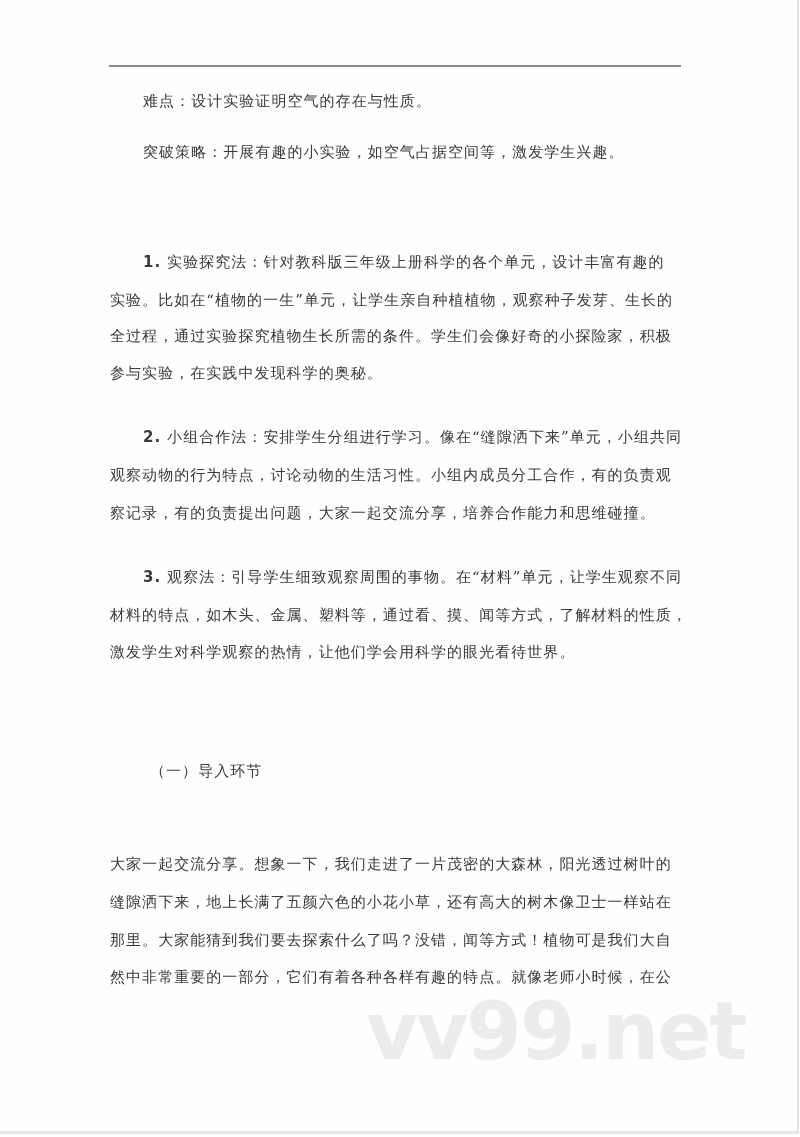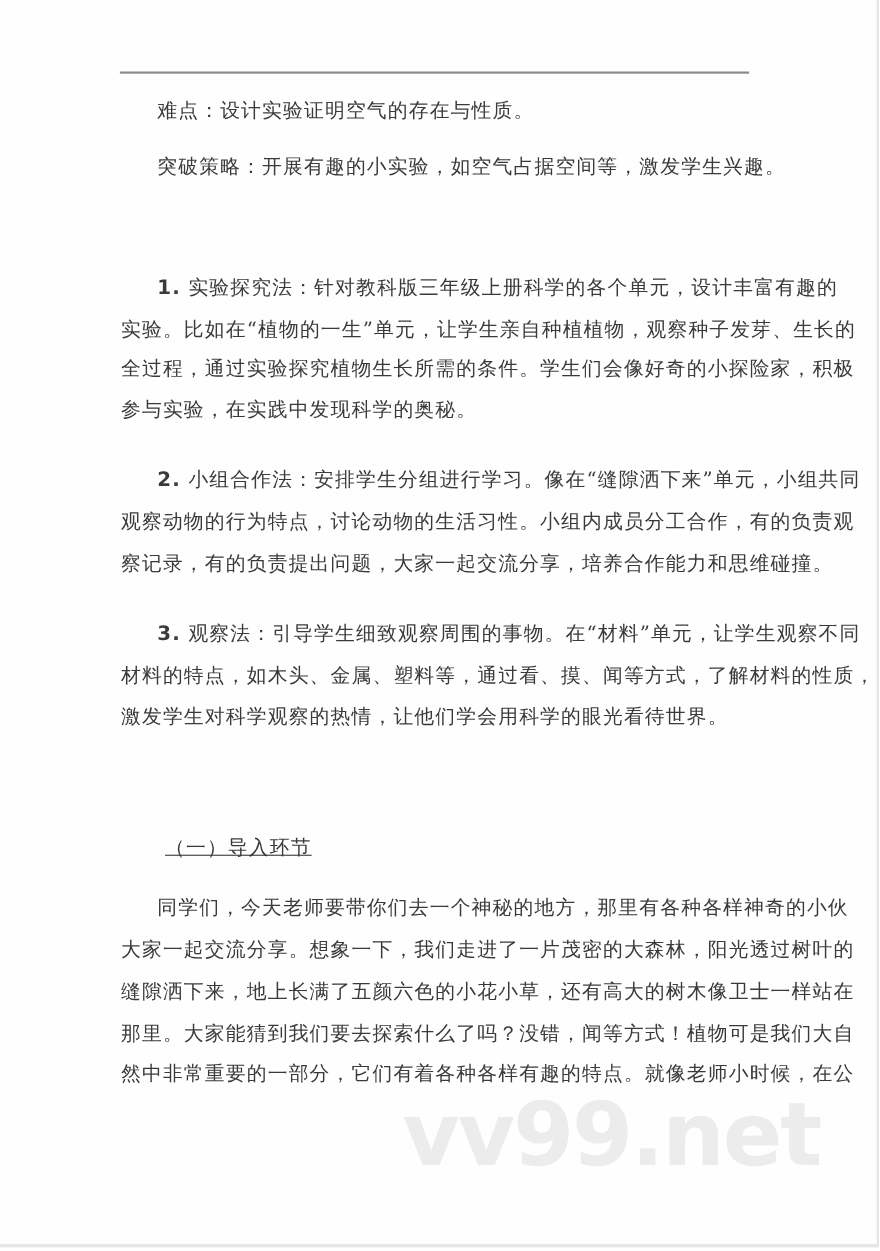--- a/index.html
+++ b/index.html
@@ -30,7 +30,7 @@
     width: 580px;
     height: 22px;
     line-height: 22px;
-    font-size: 18px;
+    font-size: 15px;
     letter-spacing: 1.05px;
     white-space: nowrap;
   }

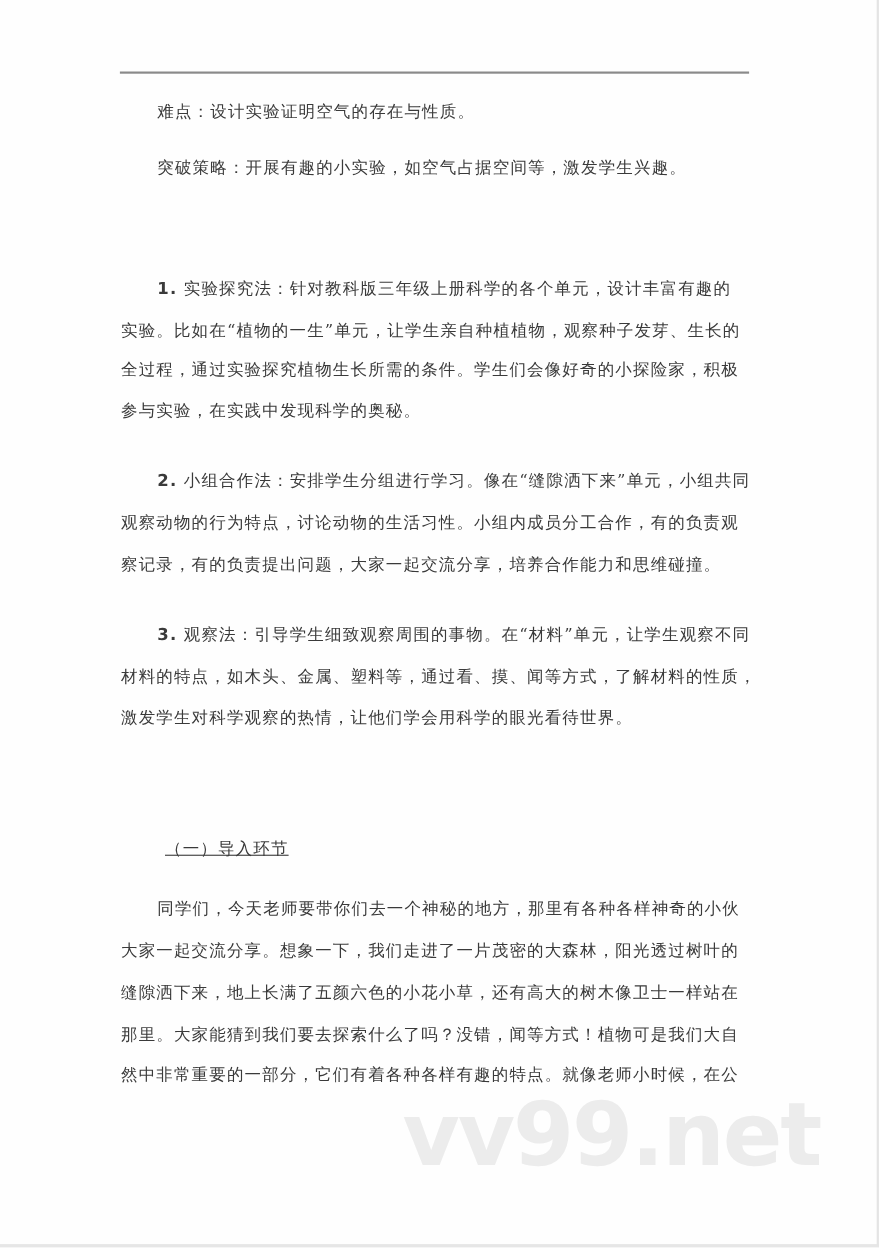--- a/index.html
+++ b/index.html
@@ -35,7 +35,7 @@
     white-space: nowrap;
   }
   .indent { left: 143px; }
-  .sub { left: 150px; text-decoration: underline; }
+  .sub { left: 150px; }
   .num { font-family: "DejaVu Sans", "Liberation Sans", sans-serif; font-weight: bold; }
   .watermark {
     position: absolute;

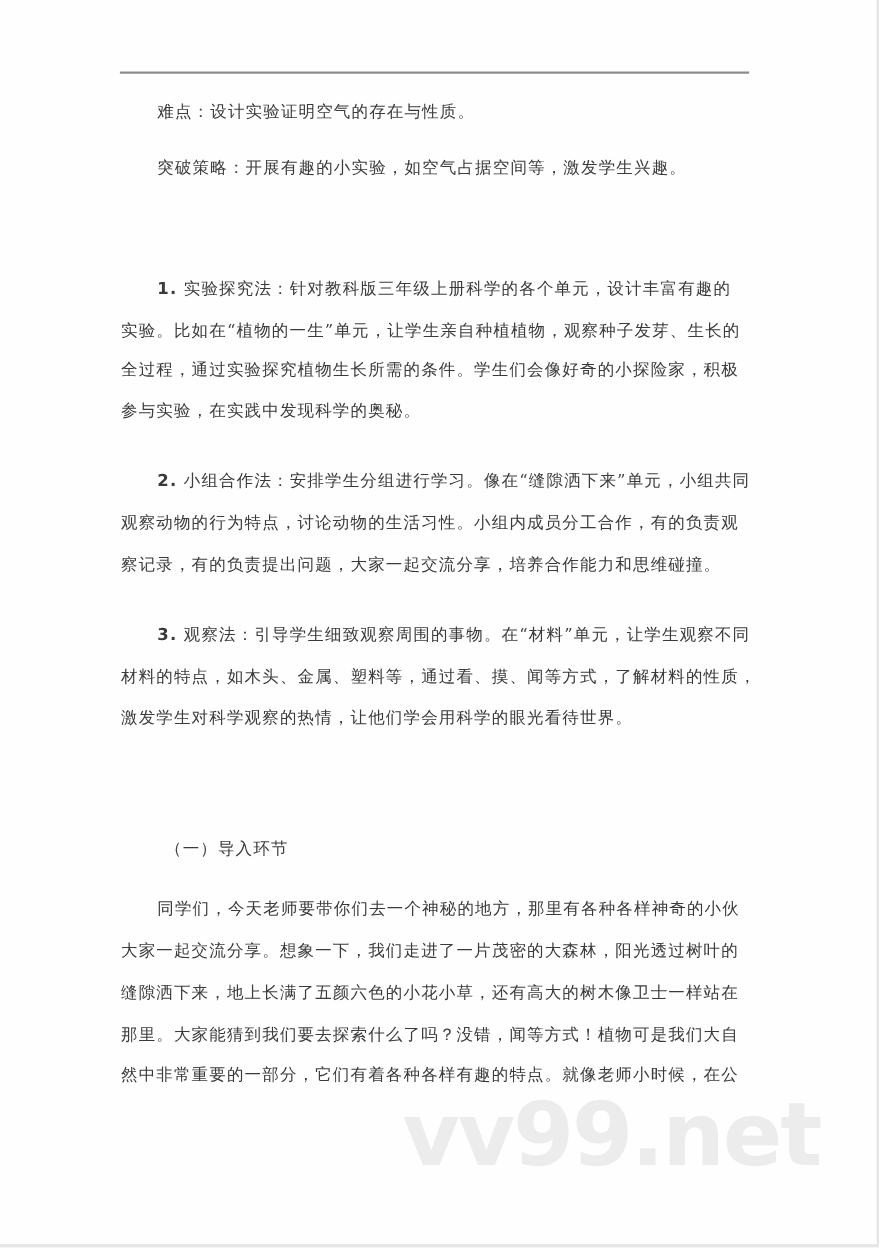--- a/index.html
+++ b/index.html
@@ -86,7 +86,6 @@
 
   <div class="line sub" style="top:760px">（一）导入环节</div>
 
-  <div class="line indent" style="top:815px">同学们，今天老师要带你们去一个神秘的地方，那里有各种各样神奇的小伙</div>
   <div class="line" style="top:853px">大家一起交流分享。想象一下，我们走进了一片茂密的大森林，阳光透过树叶的</div>
   <div class="line" style="top:891px">缝隙洒下来，地上长满了五颜六色的小花小草，还有高大的树木像卫士一样站在</div>
   <div class="line" style="top:929px">那里。大家能猜到我们要去探索什么了吗？没错，闻等方式！植物可是我们大自</div>

